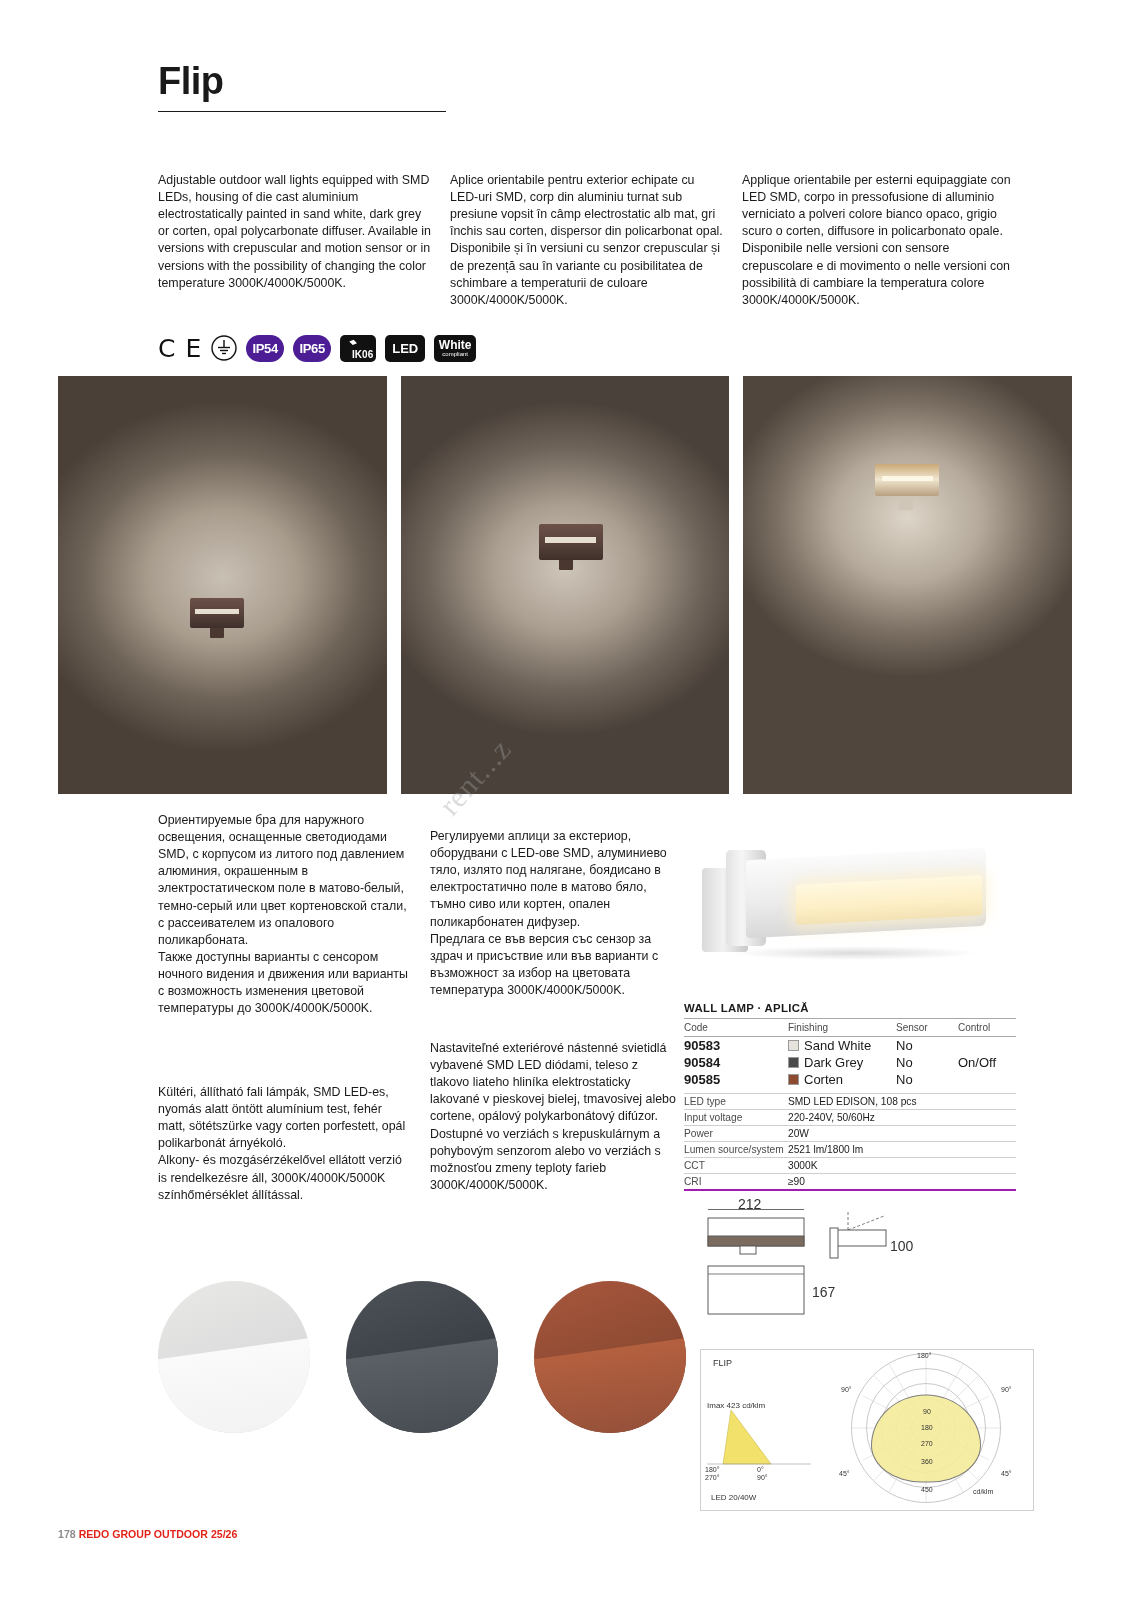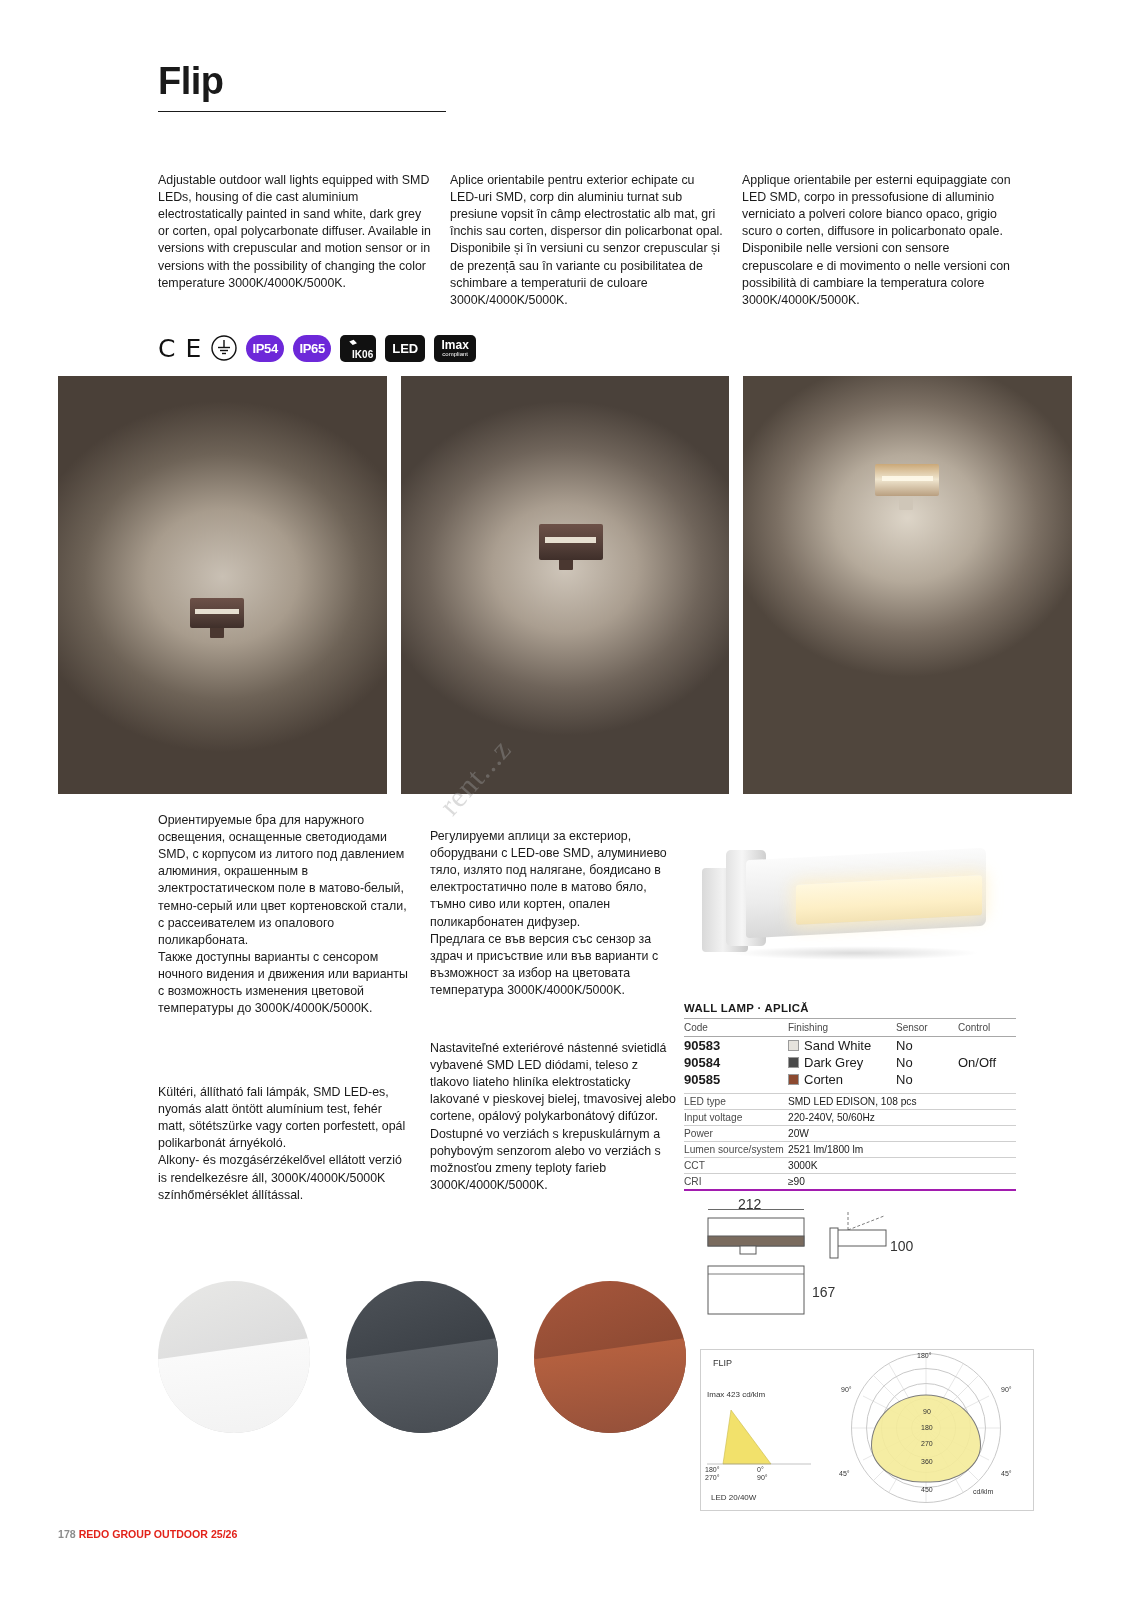--- a/index.html
+++ b/index.html
@@ -84,7 +84,7 @@
   }
   .ic-earth svg { display:block; }
   .ic-pill {
-    background: #6d28d9;
+    background: #4c1d95;
     color: #fff;
     border-radius: 50%/50%;
     width: 38px;

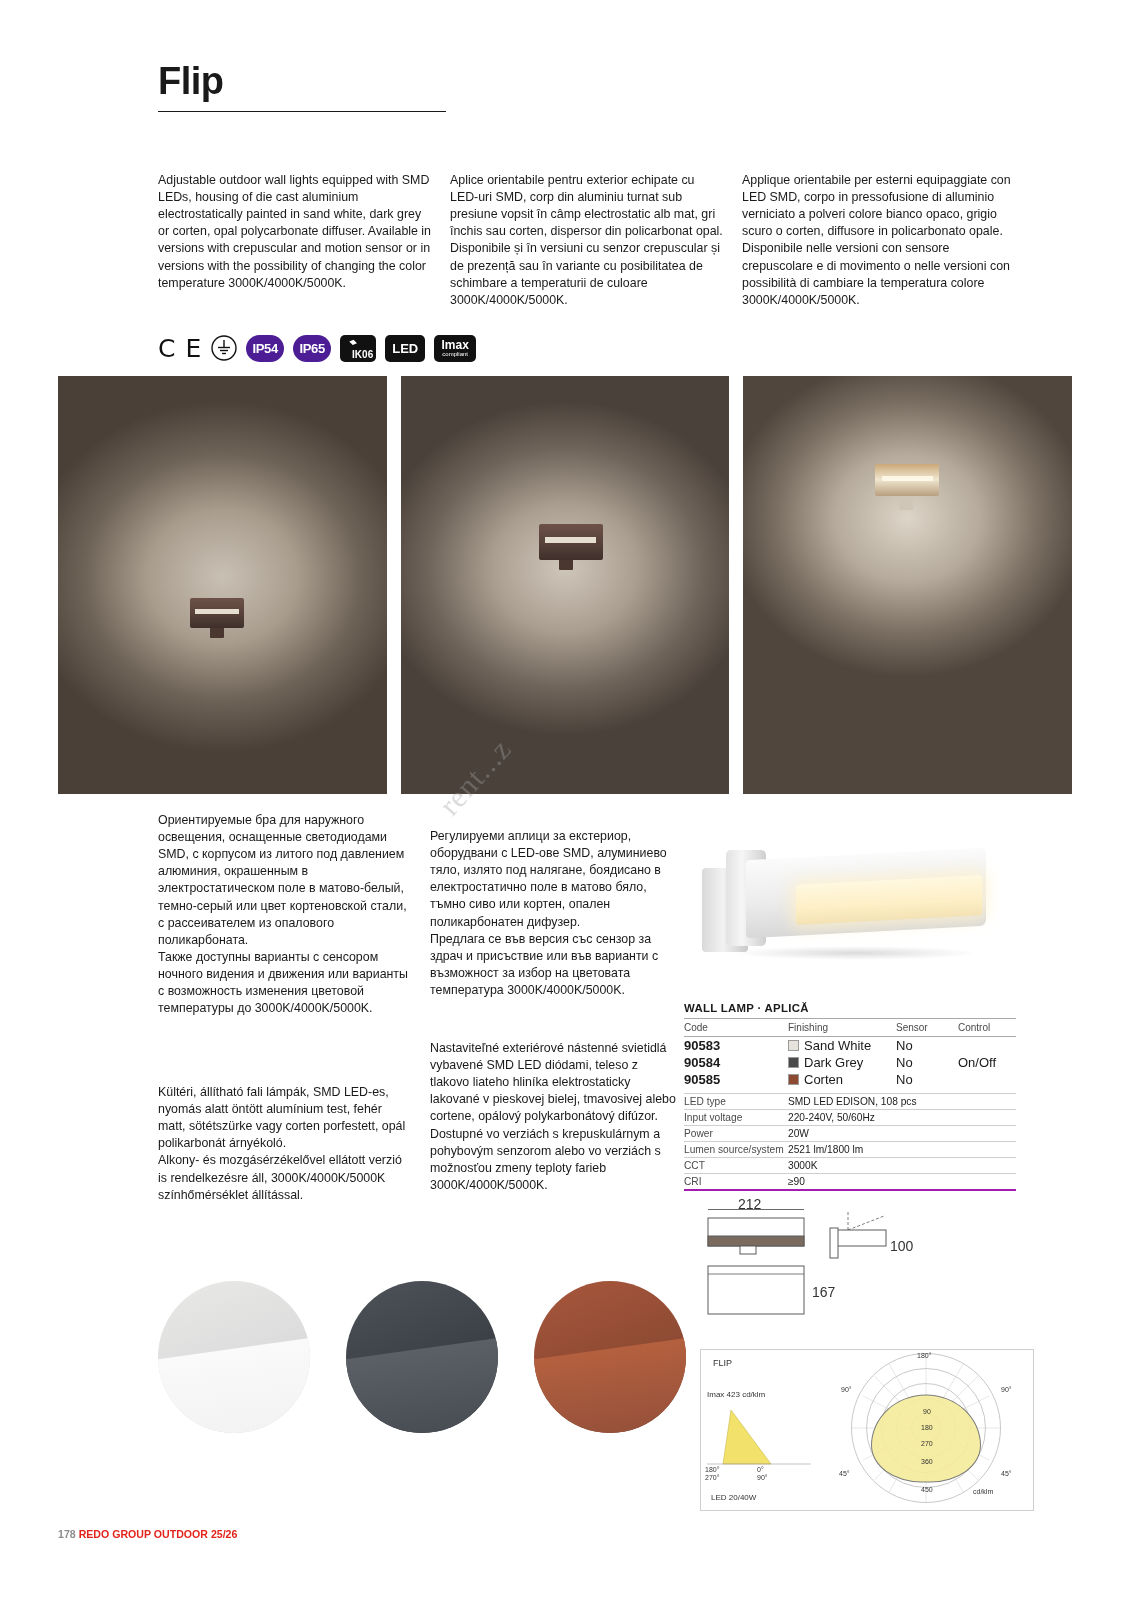--- a/index.html
+++ b/index.html
@@ -449,7 +449,7 @@
     </div>
     <div class="ic ic-led">LED</div>
     <div class="ic ic-rohs">
-      <span class="r1">Imax</span>
+      <span class="r1">White</span>
       <span class="r2">compliant</span>
     </div>
   </div>

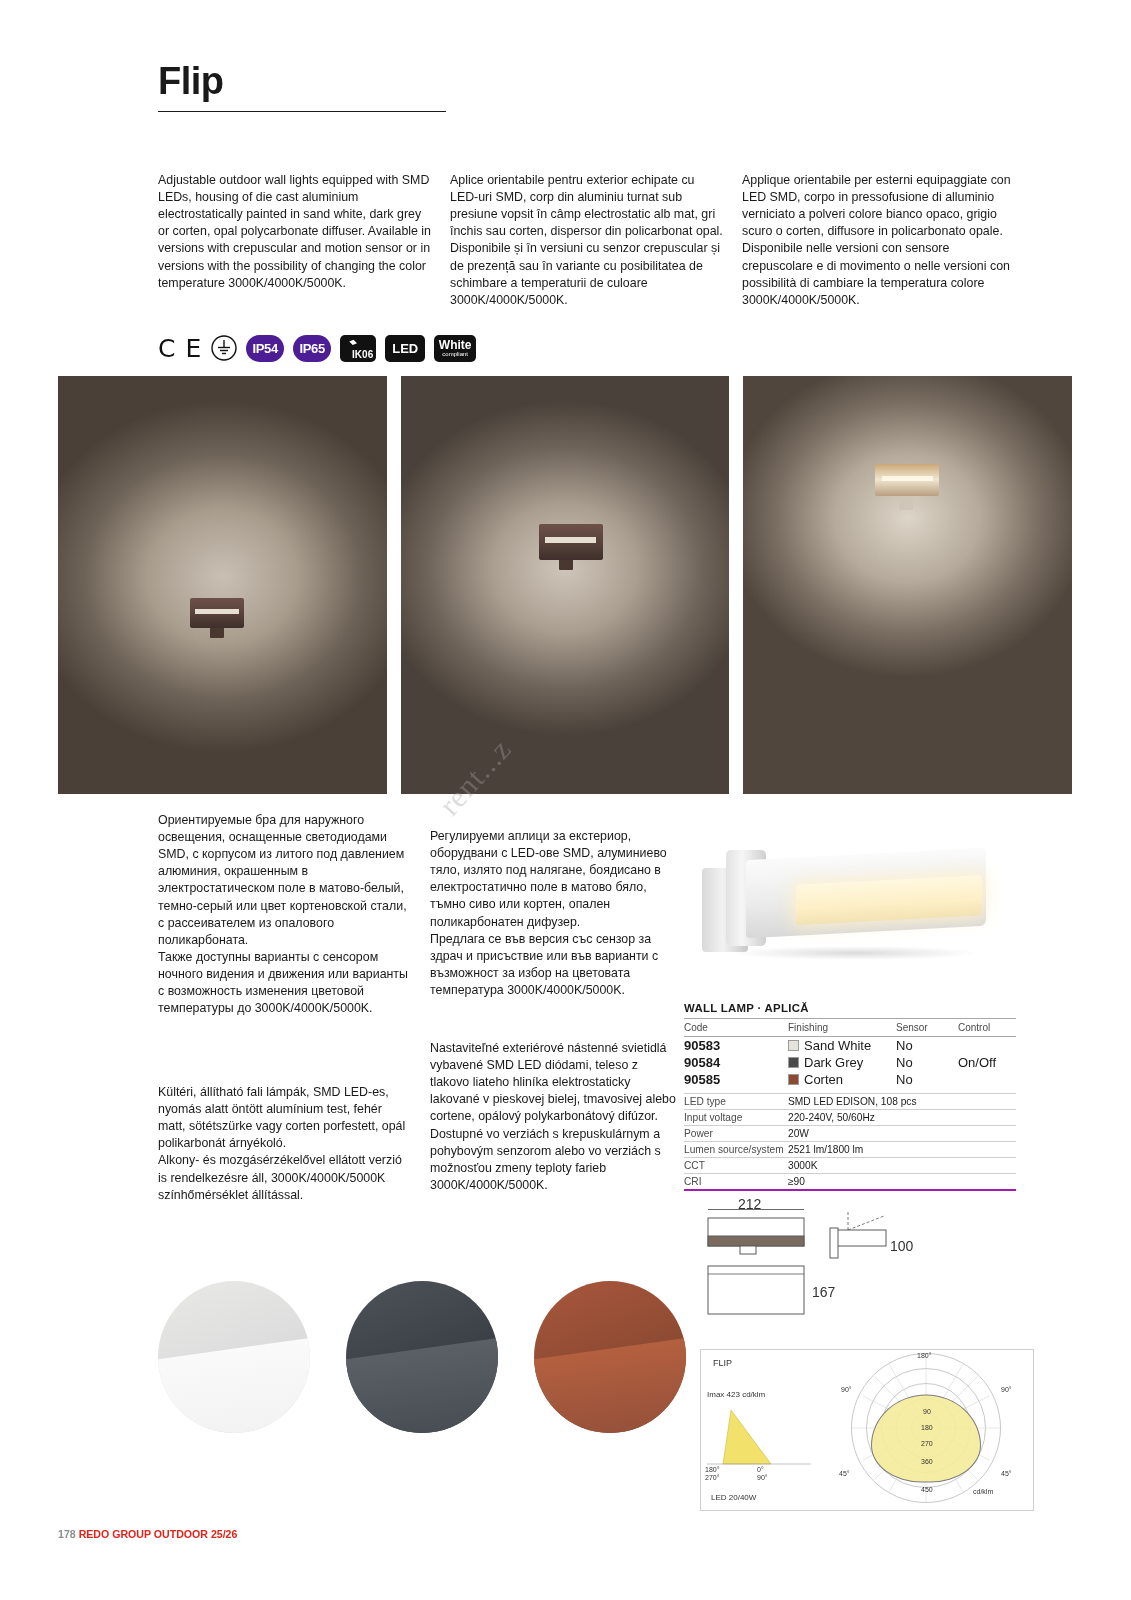--- a/index.html
+++ b/index.html
@@ -372,7 +372,7 @@
     left: 0; top: 0; width: 120px; height: 100%;
   }
   .pm-name { position: absolute; left: 12px; top: 8px; font-size: 9px; }
-  .pm-imax { position: absolute; left: 6px; top: 40px; font-size: 8px; }
+  .pm-imax { position: absolute; left: 6px; top: 51px; font-size: 8px; }
   .pm-led { position: absolute; left: 10px; bottom: 8px; font-size: 8px; }
   .pm-axis-l { position: absolute; left: 6px; bottom: 36px; font-size: 7px; }
   .pm-polar {

